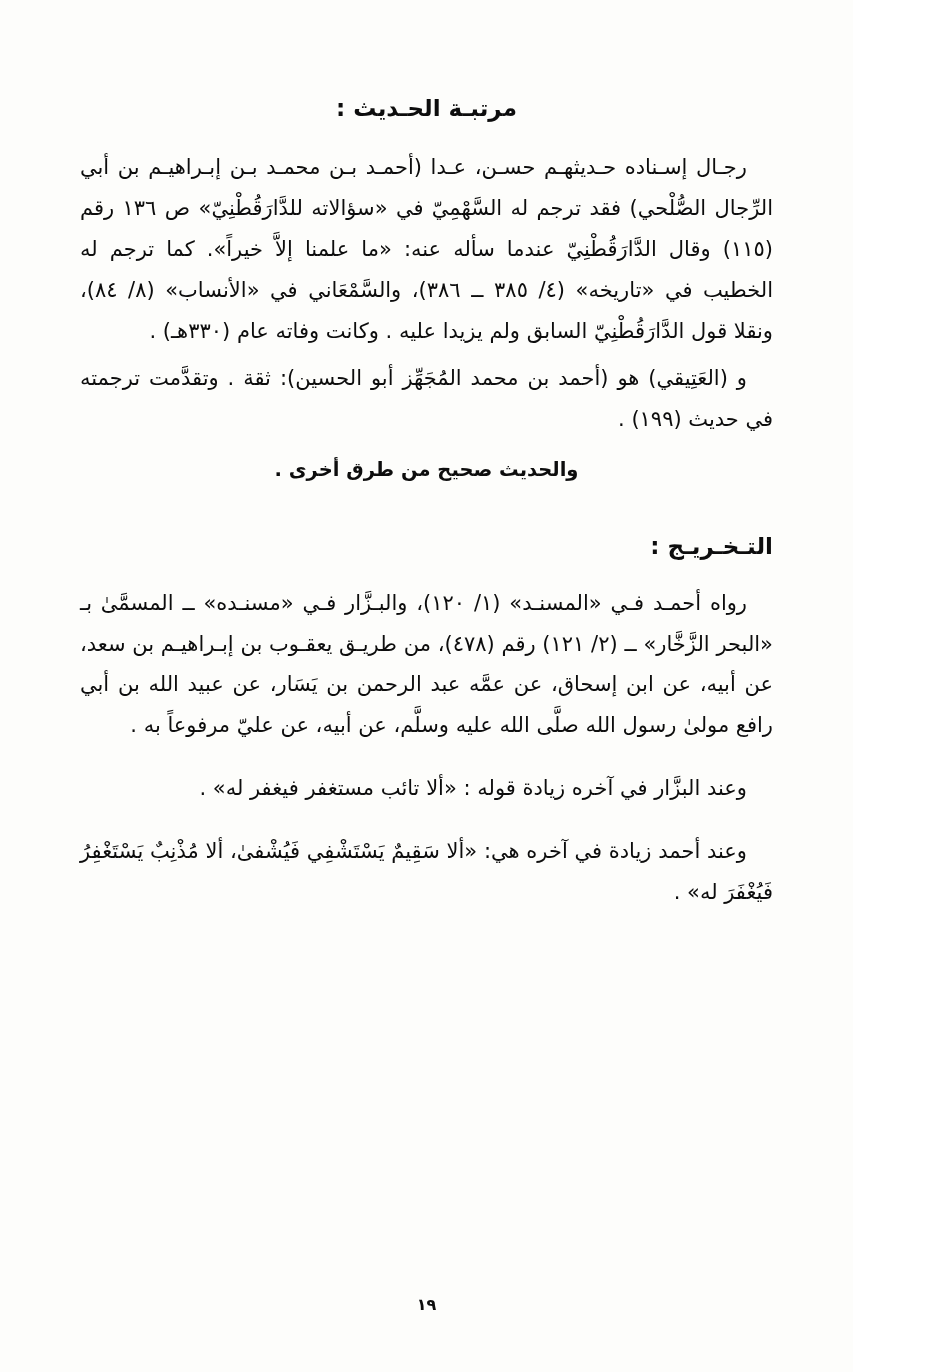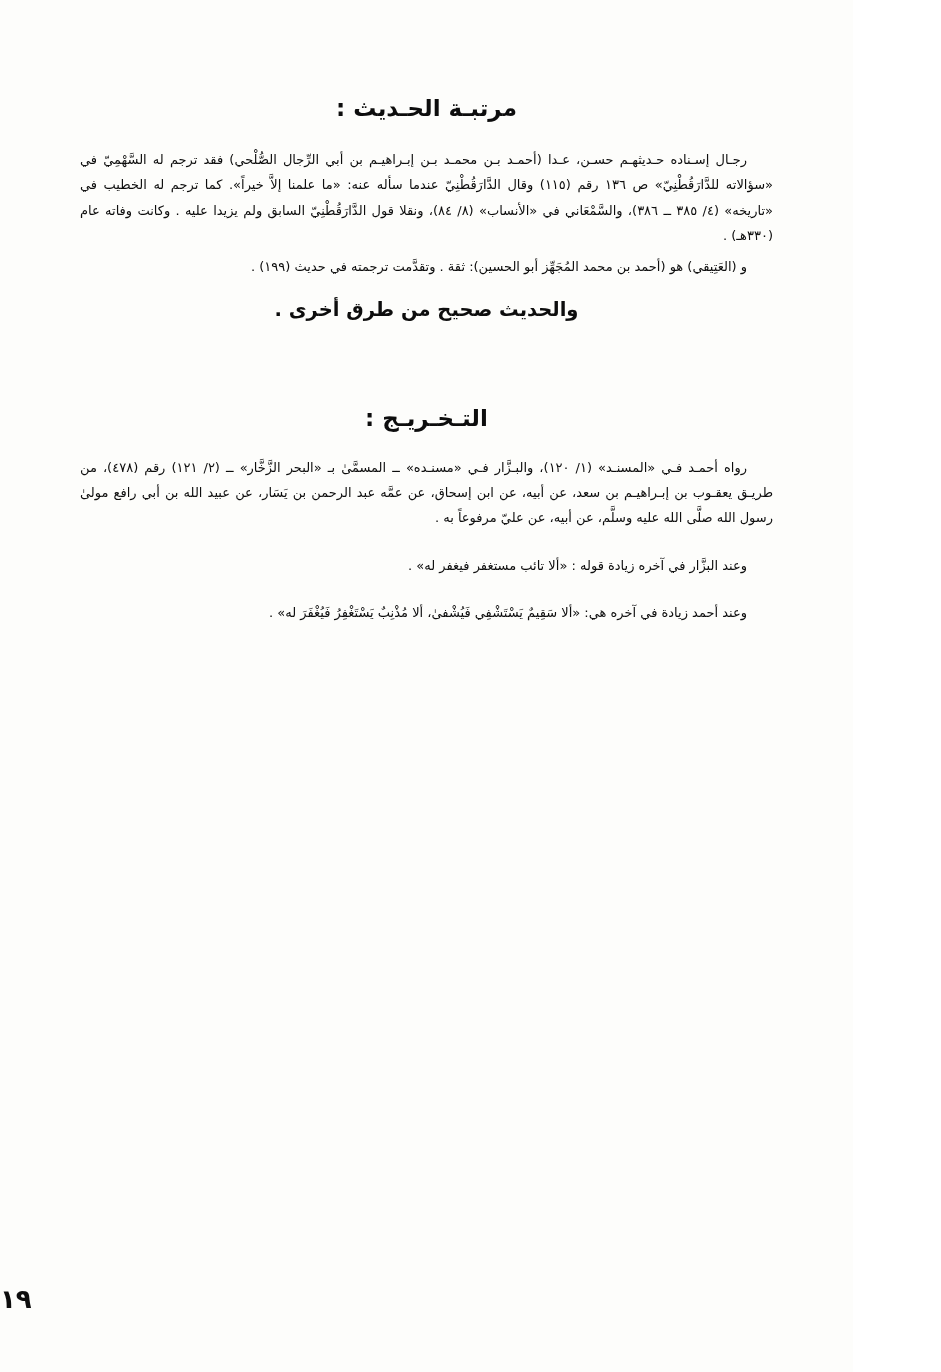--- a/index.html
+++ b/index.html
@@ -43,7 +43,7 @@
     margin-bottom: 24px;
   }
   p.para {
-    font-size: 13px;
+    font-size: 21px;
     line-height: 1.95;
     margin: 0 0 6px 0;
     text-align: justify;

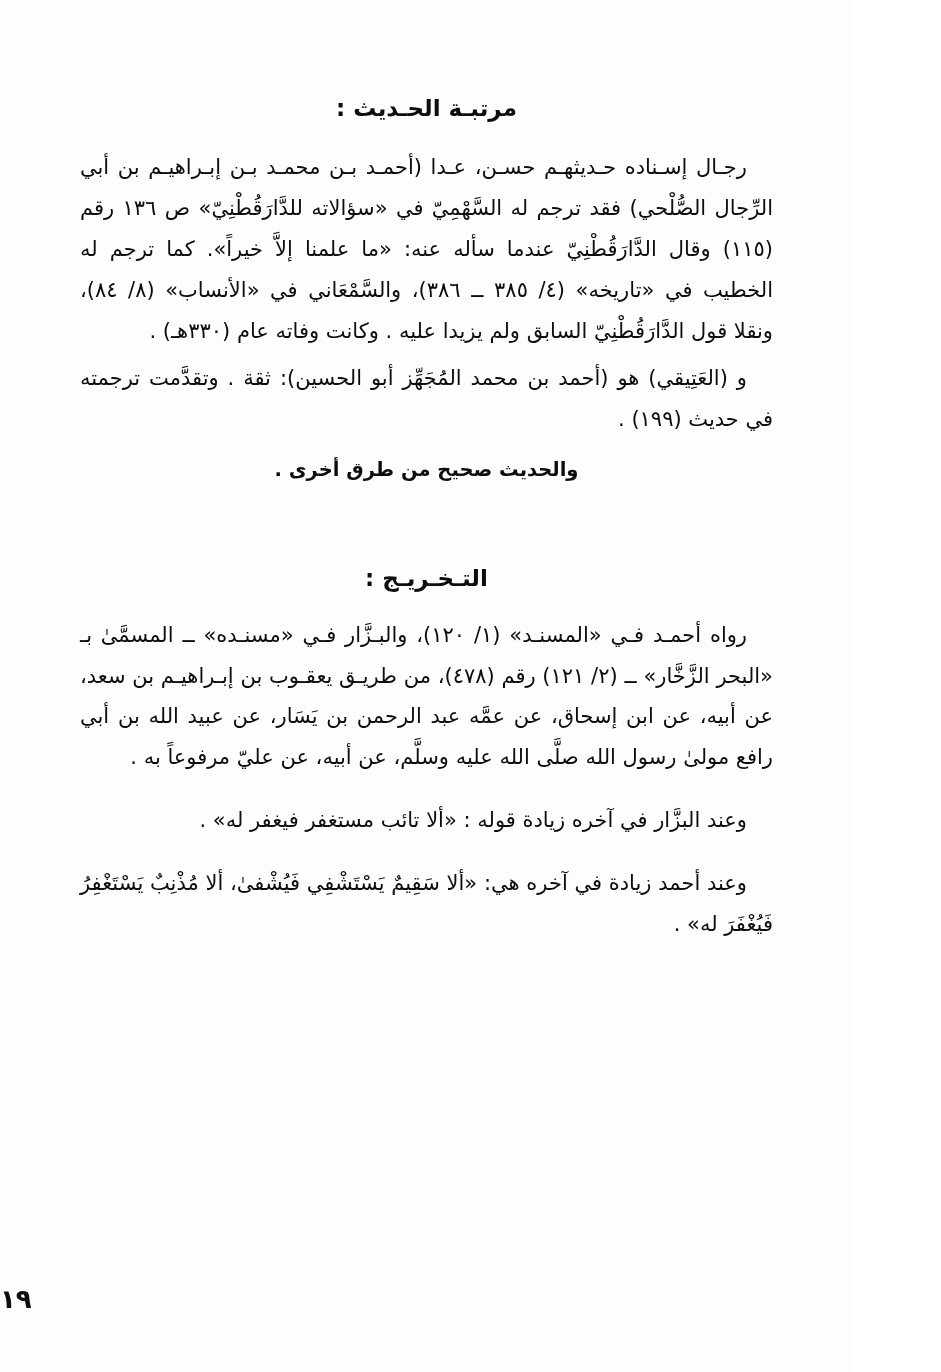--- a/index.html
+++ b/index.html
@@ -39,8 +39,9 @@
     letter-spacing: 0.5px;
   }
   .section-heading.second {
-    margin-top: 76px;
+    margin-top: 44px;
     margin-bottom: 24px;
+    text-align: right;
   }
   p.para {
     font-size: 21px;

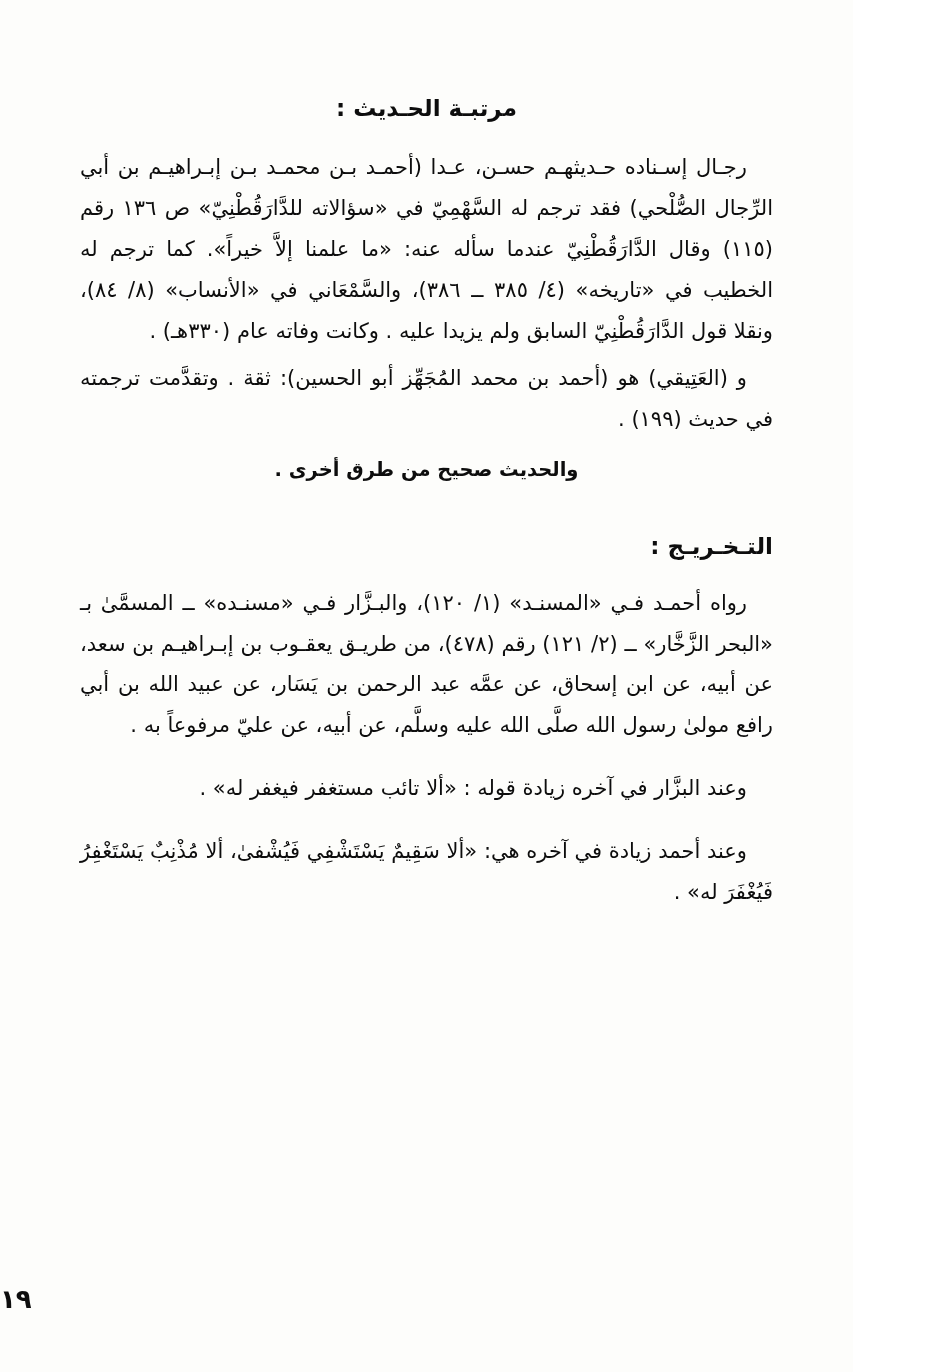--- a/index.html
+++ b/index.html
@@ -70,8 +70,8 @@
     bottom: 58px;
     left: 0;
     right: 0;
-    text-align: left;
-    font-size: 26px;
+    text-align: center;
+    font-size: 16px;
     font-weight: bold;
   }
 </style>

